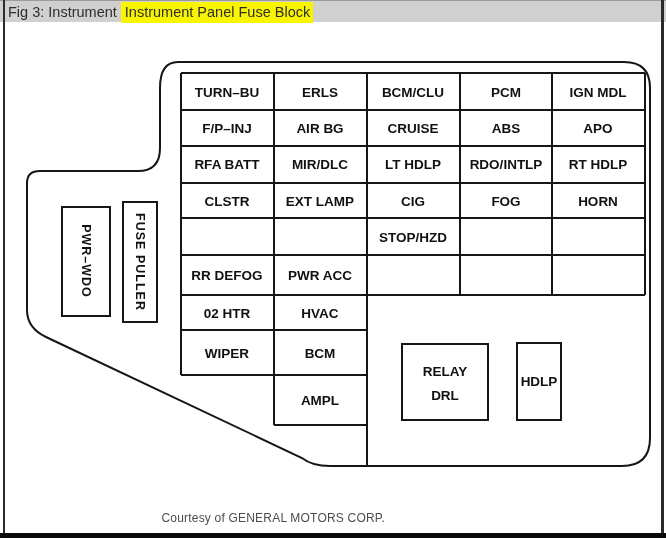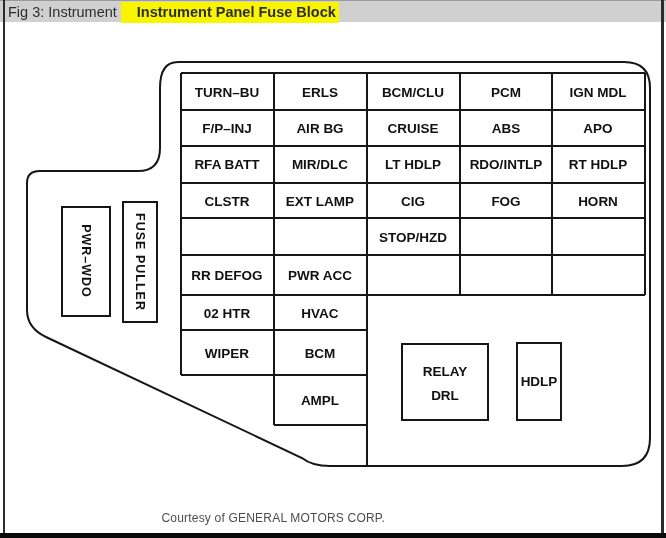--- a/index.html
+++ b/index.html
@@ -13,7 +13,7 @@
     font-size:14.5px;color:#2e2e2e;line-height:22px;padding-left:8px;
     box-sizing:border-box;white-space:pre;
   }
-  .title-bar .hl{background:#f9f400;padding:2px 3px 3px 16px;font-weight:bold;}
+  .title-bar .hl{background:#f9f400;padding:2px 3px 3px 4px;}
   .border-left{position:absolute;left:3px;top:0;width:2px;height:538px;background:#2b2b2b;}
   .border-right{position:absolute;left:661px;top:0;width:3px;height:538px;background:#2b2b2b;}
   .border-bottom{position:absolute;left:0;top:533px;width:666px;height:5px;background:#0a0a0a;}

